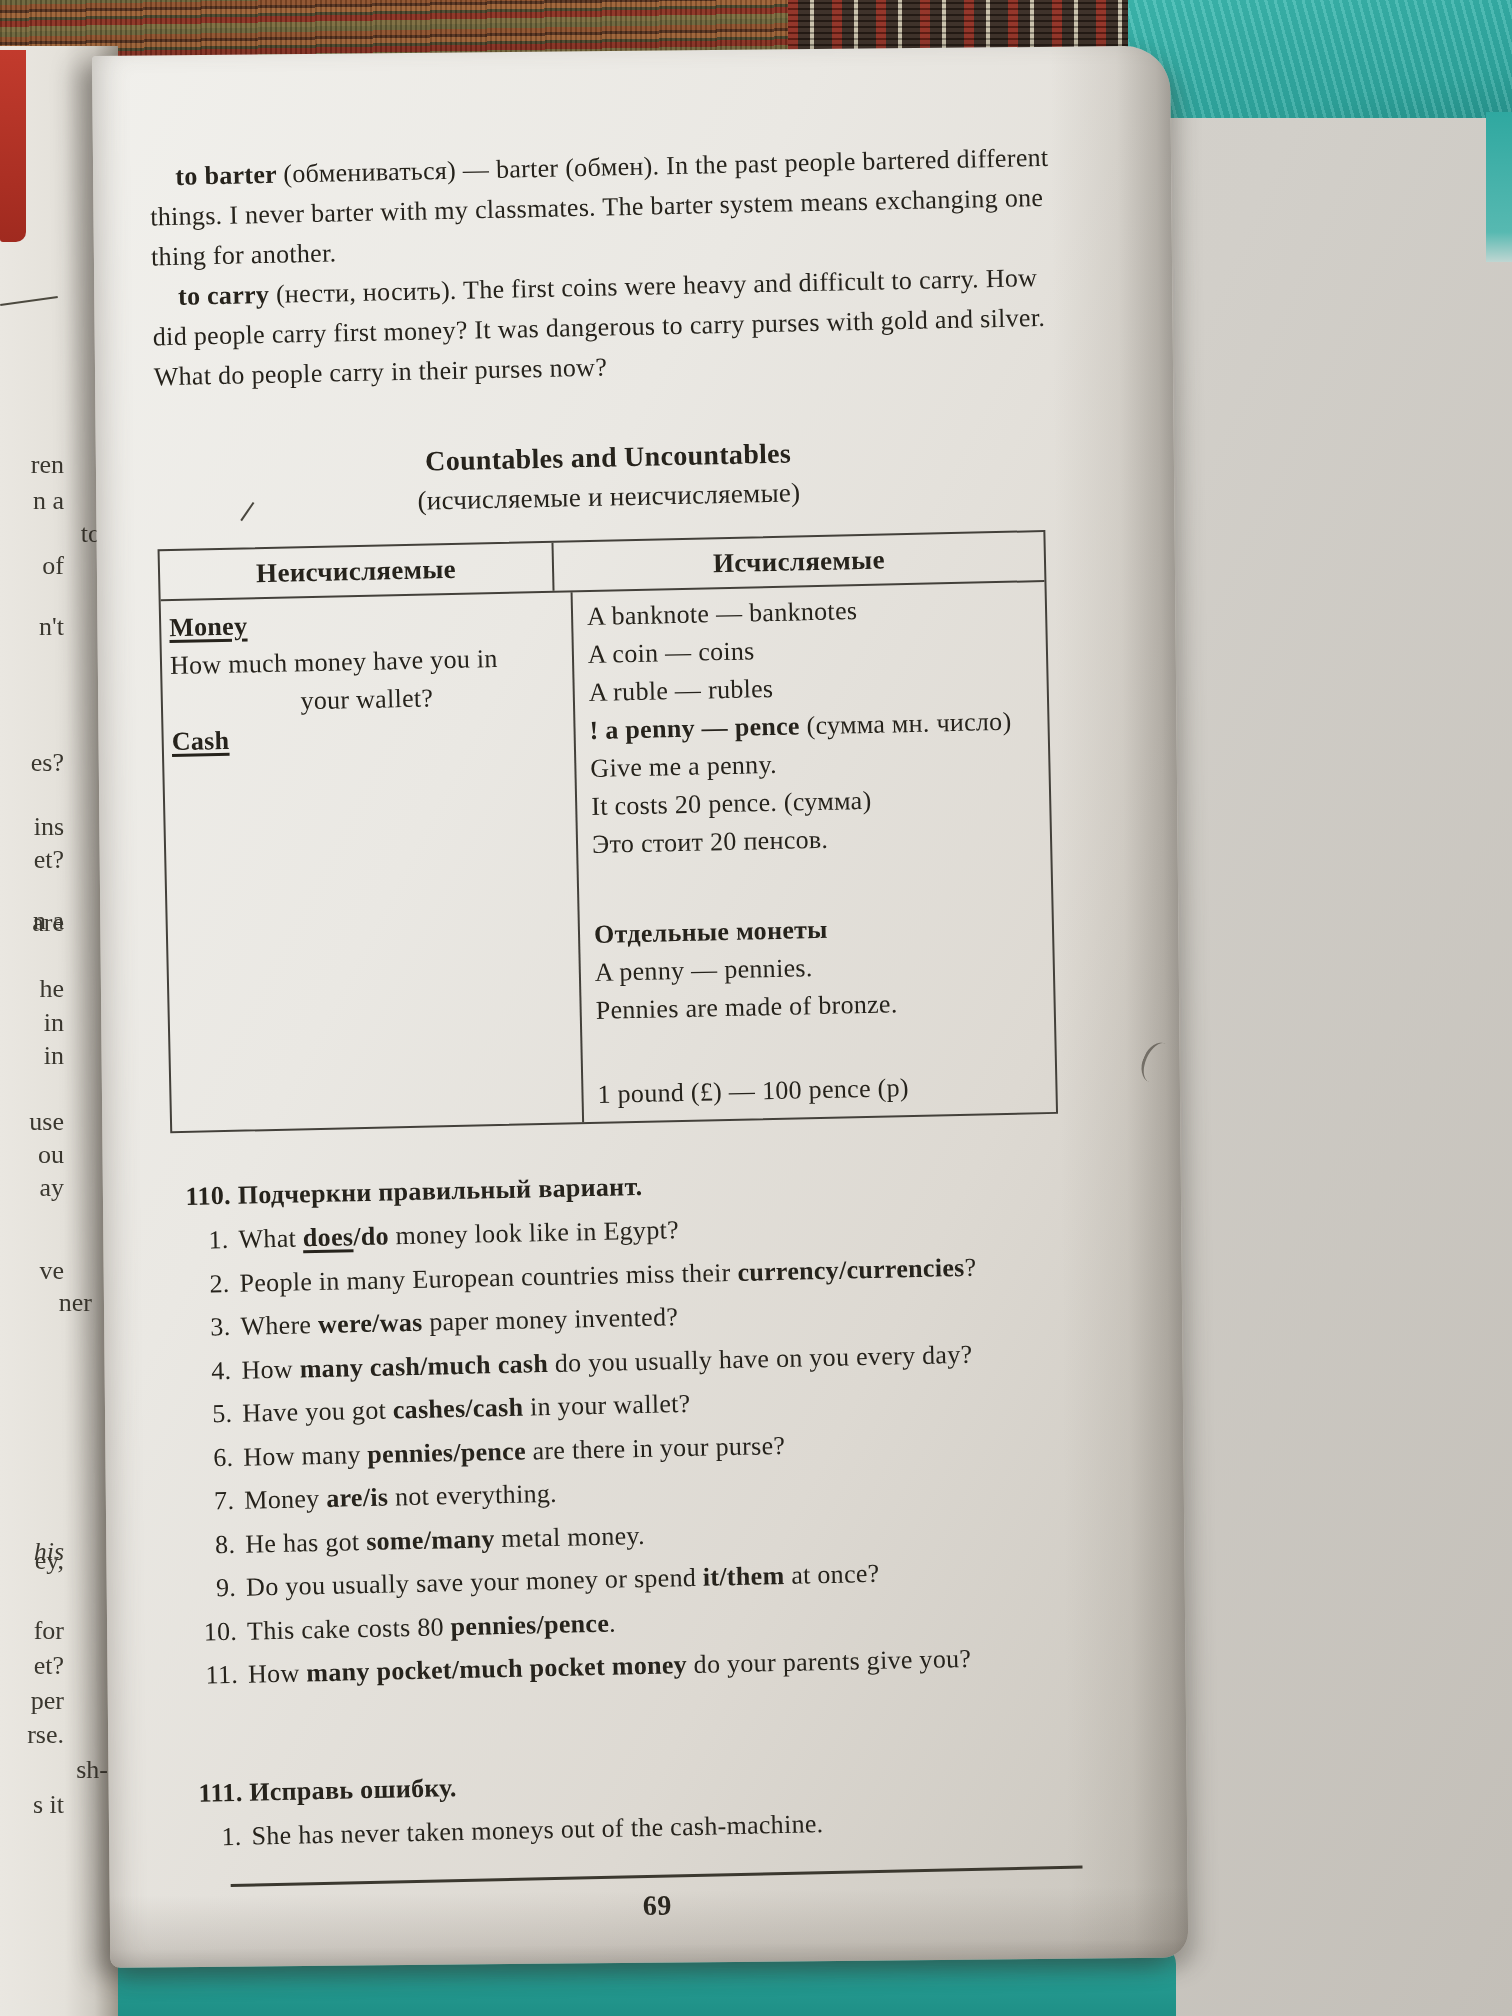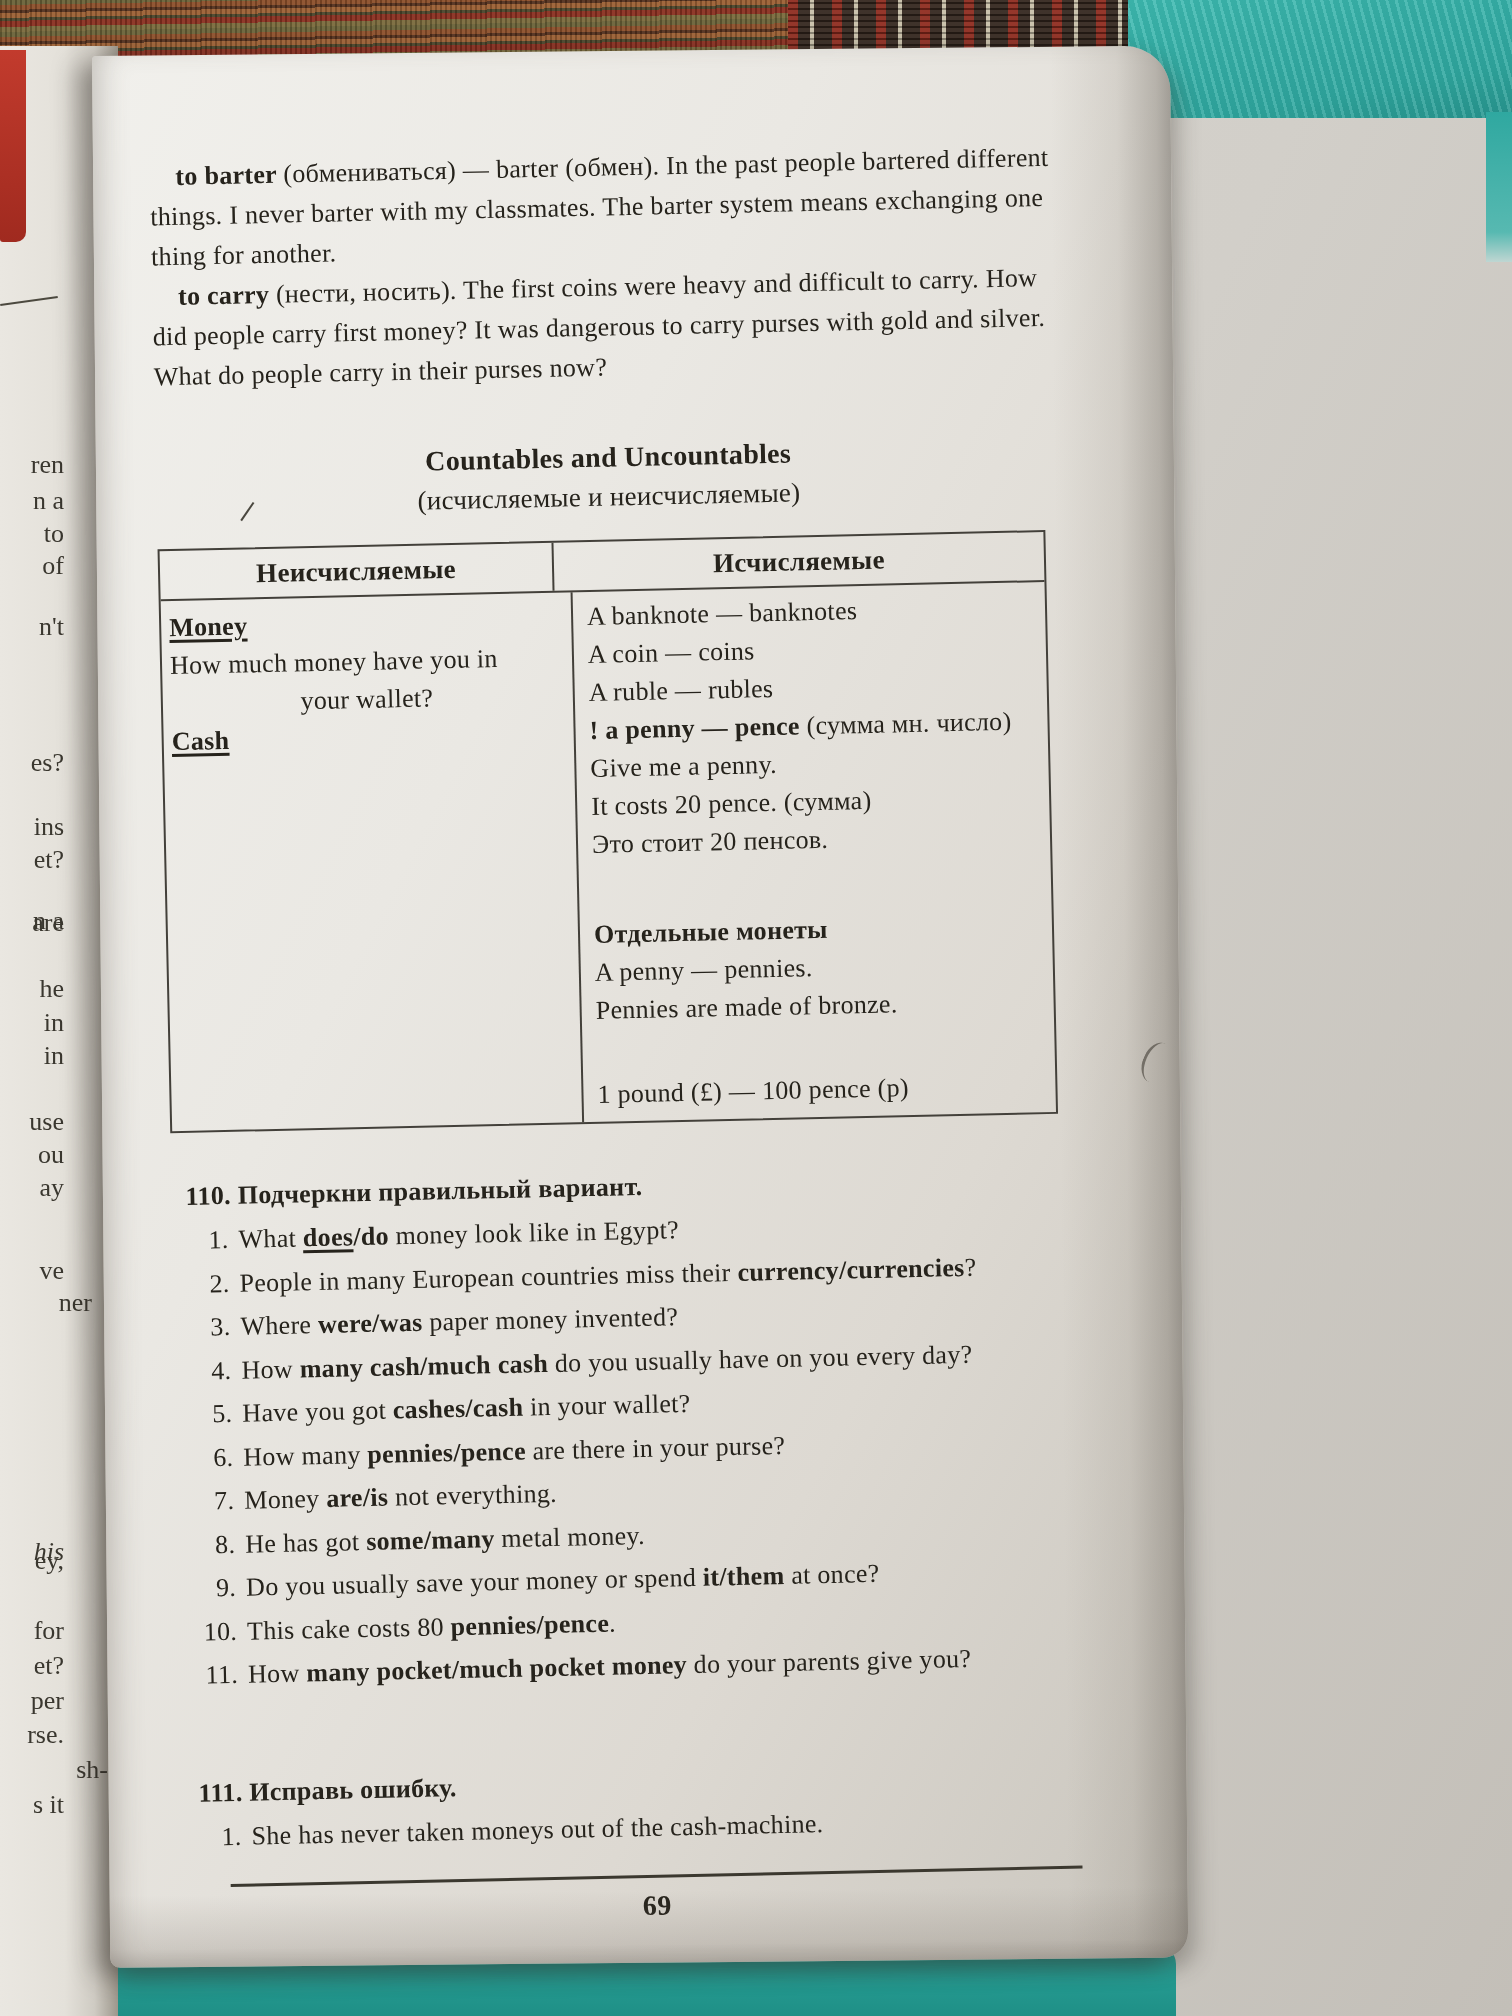--- a/index.html
+++ b/index.html
@@ -110,7 +110,7 @@
     <div>
         <div class="fragment" style="top: 404px;">ren</div>
         <div class="fragment" style="top: 440px;">n a</div>
-        <div class="fragment" style="top: 473px;">to</div>
+        <div class="fragment" style="top: 473px; padding-left: 37px;">to</div>
         <div class="fragment" style="top: 505px;">of</div>
         <div class="fragment" style="top: 566px;">n't</div>
         <div class="fragment" style="top: 702px;">es?</div>

